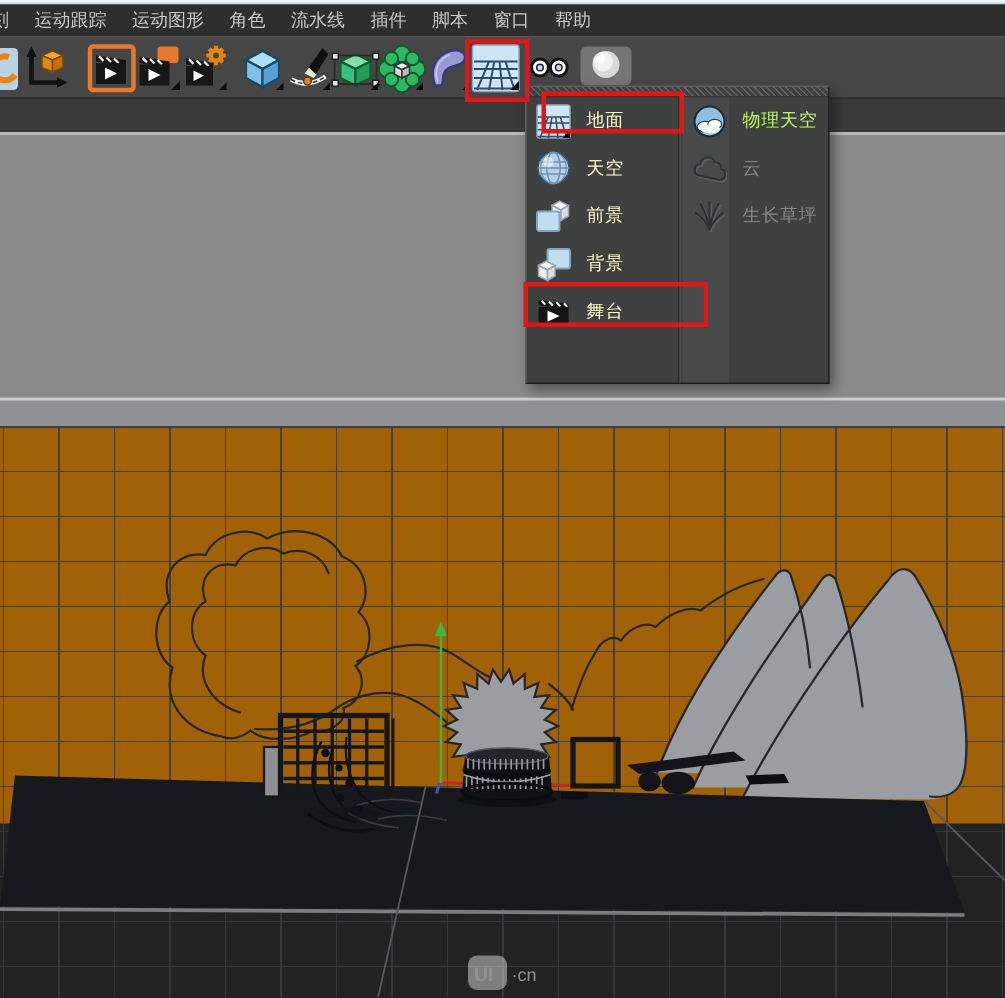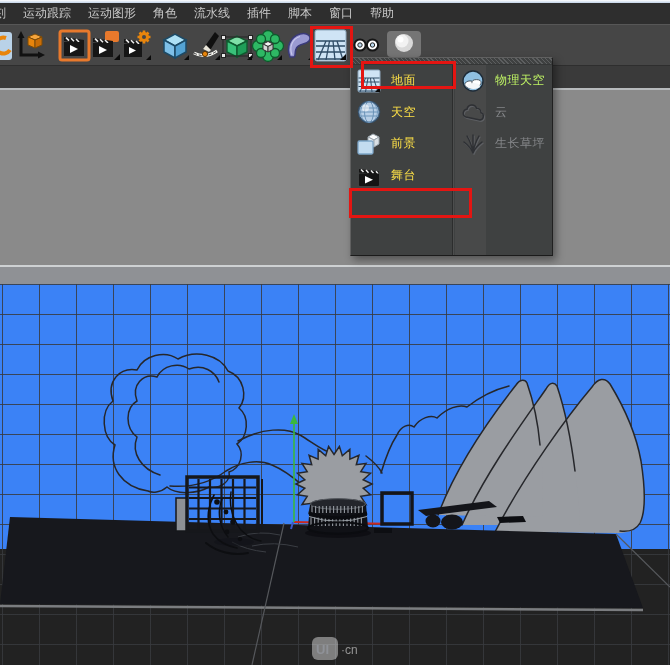--- a/index.html
+++ b/index.html
@@ -42,7 +42,7 @@
   .menu-div2{position:absolute;left:102px;top:0;width:1px;height:100%;background:#4d4e4e;}
   .mrow{position:relative;display:flex;align-items:center;height:31.6px;font-size:12px;}
   .mrow .ic{width:24px;height:24px;margin-left:6px;flex:0 0 24px;}
-  .mrow .lb{margin-left:10px;color:#fde047;letter-spacing:.5px;}
+  .mrow .lb{margin-left:10px;color:#fef9c3;letter-spacing:.5px;}
   .mcol{position:absolute;top:0;width:100%;}
   .mcol.right{left:104px;width:99px;}
   .mrow.dis .lb{color:#85878a;}

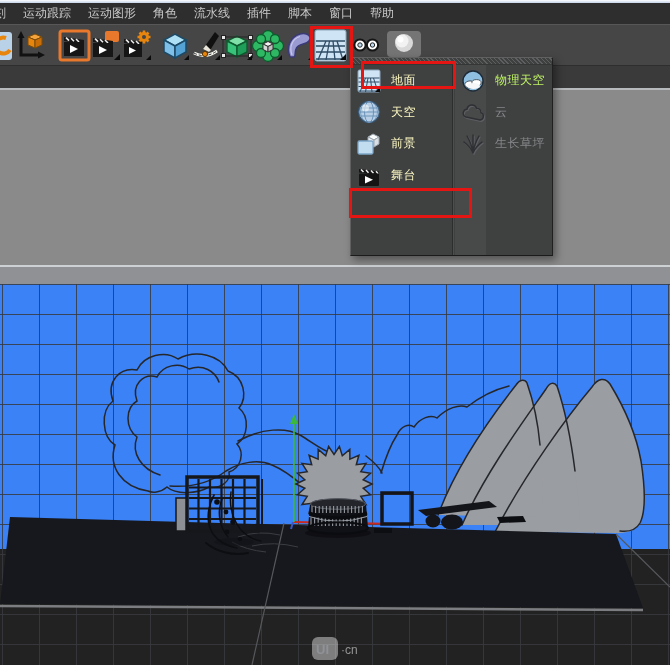--- a/index.html
+++ b/index.html
@@ -385,6 +385,15 @@
         </div>
         <div class="mrow">
           <svg class="ic" viewBox="0 0 24 24">
+            <rect x="8" y="2" width="15" height="13" rx="1.5" fill="#c2dcf0" stroke="#7ea6c8" stroke-width="1.3"></rect>
+            <polygon points="2,13 7,10 13,13 8,16" fill="#fbfcfd" stroke="#9aa5ad"></polygon>
+            <polygon points="2,13 8,16 8,23 2,20" fill="#eef1f4" stroke="#9aa5ad"></polygon>
+            <polygon points="13,13 8,16 8,23 13,20" fill="#d9dfe4" stroke="#9aa5ad"></polygon>
+          </svg>
+          <span class="lb">背景</span>
+        </div>
+        <div class="mrow">
+          <svg class="ic" viewBox="0 0 24 24">
             <polygon points="2,5 22,7.5 22,11 2,8.5" fill="#141414"></polygon>
             <path d="M4 5.4 l2.5 2.7 M9 6 l2.5 2.7 M14 6.6 l2.5 2.7 M19 7.2 l2.2 2.5" stroke="#f0f0f0" stroke-width="1.4"></path>
             <rect x="2" y="9.5" width="20" height="12.5" rx="1" fill="#141414"></rect>

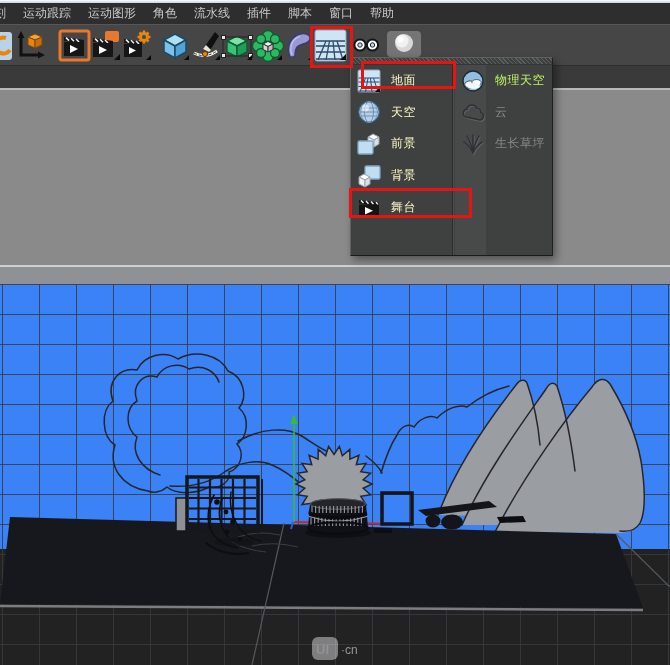--- a/index.html
+++ b/index.html
@@ -21,7 +21,7 @@
     border-bottom:2px solid #b7babc;box-sizing:content-box;}
   .midgray{position:absolute;left:0;top:90px;width:670px;height:175px;background:#8a8a8a;}
   
-  .viewport{position:absolute;left:0;top:265px;width:670px;height:284px;background:#3b82f6;}
+  .viewport{position:absolute;left:0;top:265px;width:670px;height:284px;background:#a16207;}
   .vp-band{position:absolute;left:0;top:0;width:670px;height:19px;background:#8f9195;
     border-top:2px solid #ced1d3;box-sizing:border-box;}
   .vp-grid{position:absolute;left:0;top:19px;width:670px;height:381px;

